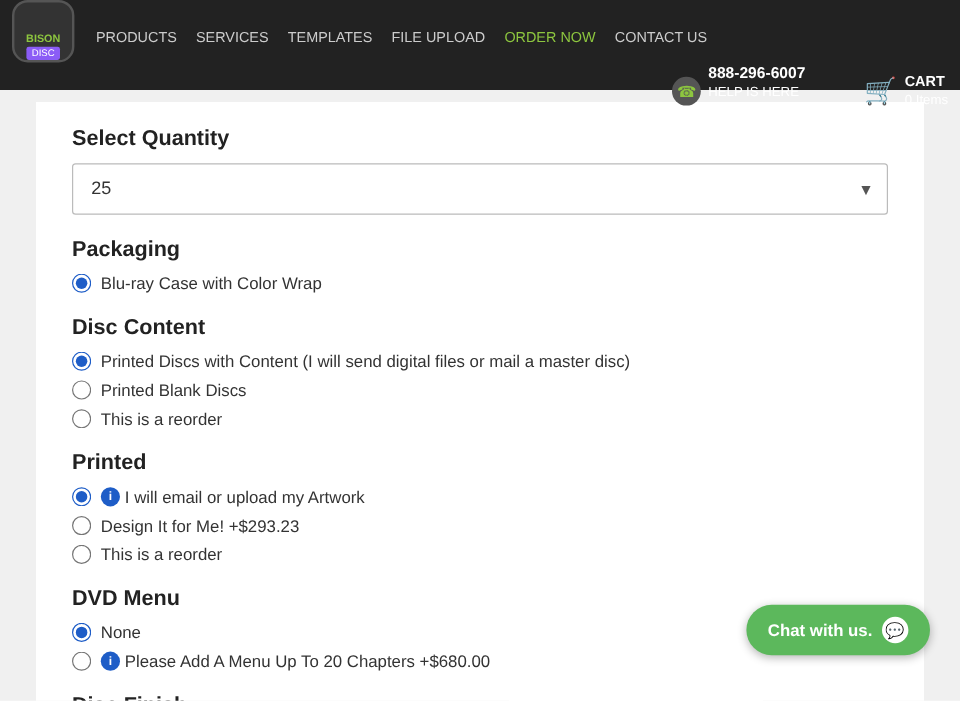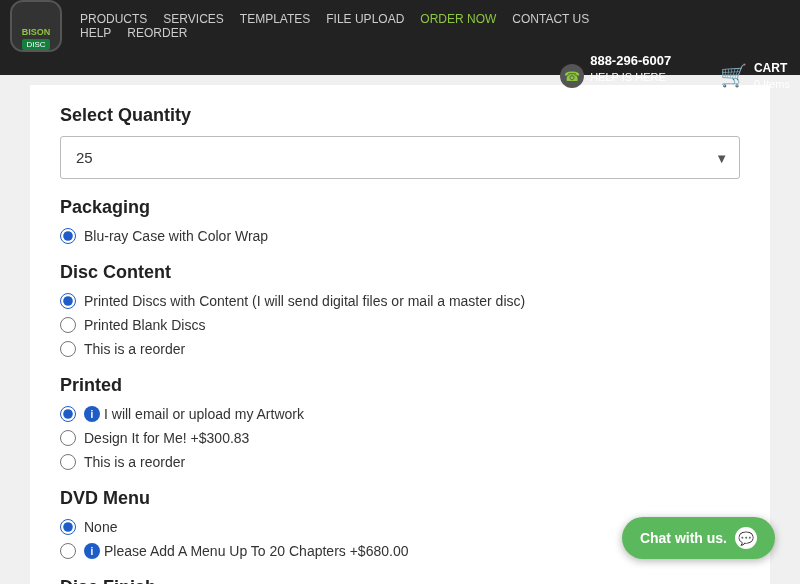--- a/index.html
+++ b/index.html
@@ -228,10 +228,6 @@
       <span class="nav-item">FILE UPLOAD</span>
       <span class="nav-item active">ORDER NOW</span>
       <span class="nav-item">CONTACT US</span>
-    </div>
-    <div class="nav-row2">
-      <span class="nav-item">HELP</span>
-      <span class="nav-item">REORDER</span>
     </div>
   </div>
 

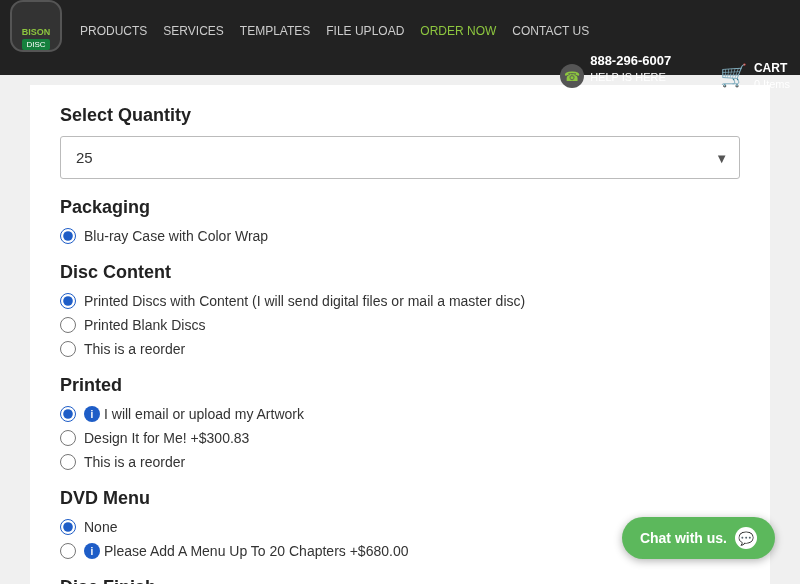--- a/index.html
+++ b/index.html
@@ -40,7 +40,7 @@
     .logo-disc {
       font-size: 8px;
       color: #fff;
-      background: #15803d;
+      background: #8b5cf6;
       padding: 1px 4px;
       border-radius: 2px;
       margin-top: 2px;

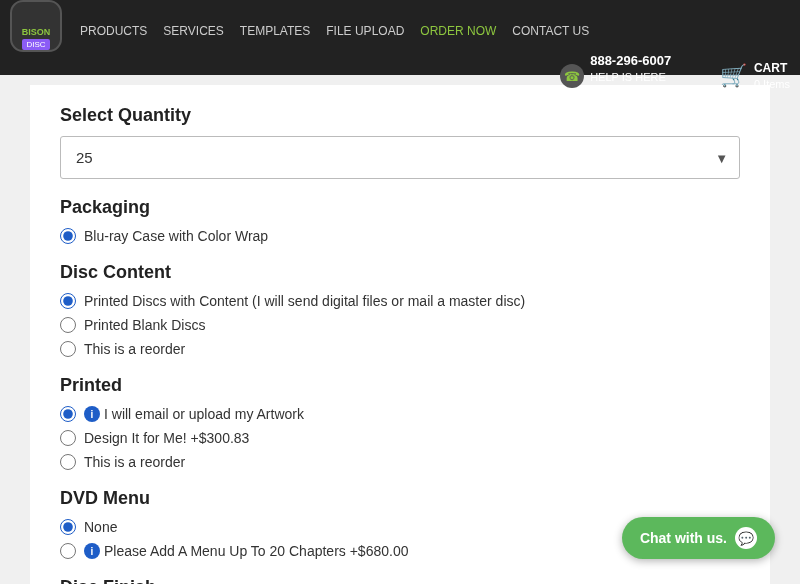--- a/index.html
+++ b/index.html
@@ -297,7 +297,7 @@
     </label>
     <label class="radio-item">
       <input type="radio" name="artwork" style="">
-      <span>Design It for Me! +$300.83</span>
+      <span>Design It for Me! +$293.23</span>
     </label>
     <label class="radio-item">
       <input type="radio" name="artwork" style="">

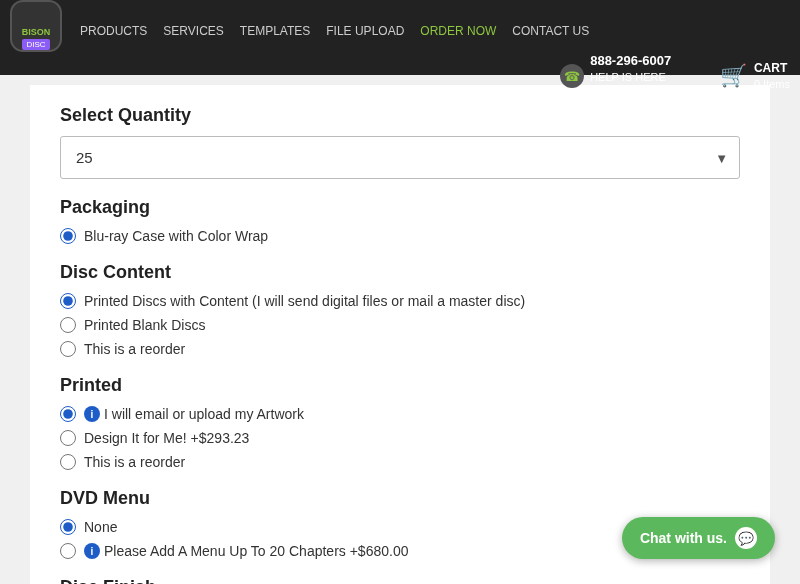--- a/index.html
+++ b/index.html
@@ -180,7 +180,7 @@
     
     .chat-btn {
       position: fixed;
-      bottom: 25px;
+      bottom: 38px;
       right: 25px;
       background: #5cb85c;
       color: #fff;

